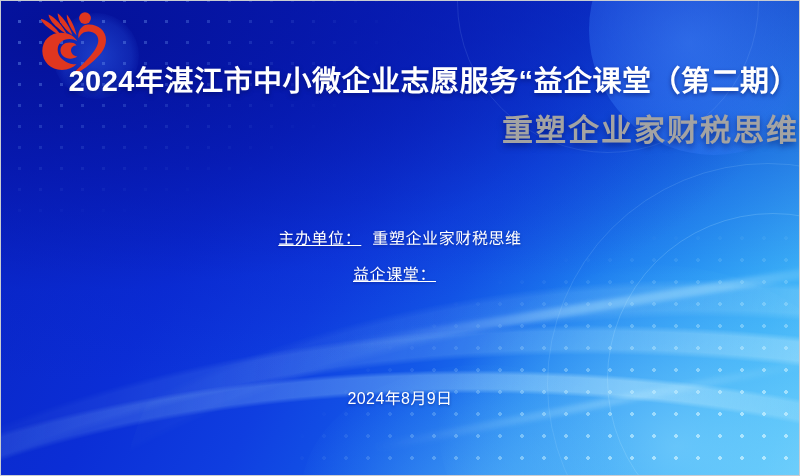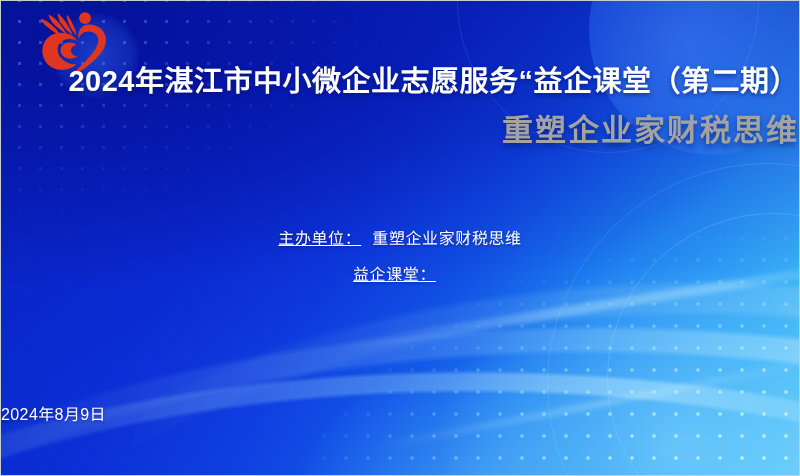--- a/index.html
+++ b/index.html
@@ -199,7 +199,8 @@
 
   #event-date{
     position:absolute;
-    left:0;right:0;top:400px;
+    left:0;right:0;top:384px;
+    text-align:center;
     font-size:16px;
     color:#ffffff;
     letter-spacing:.4px;

